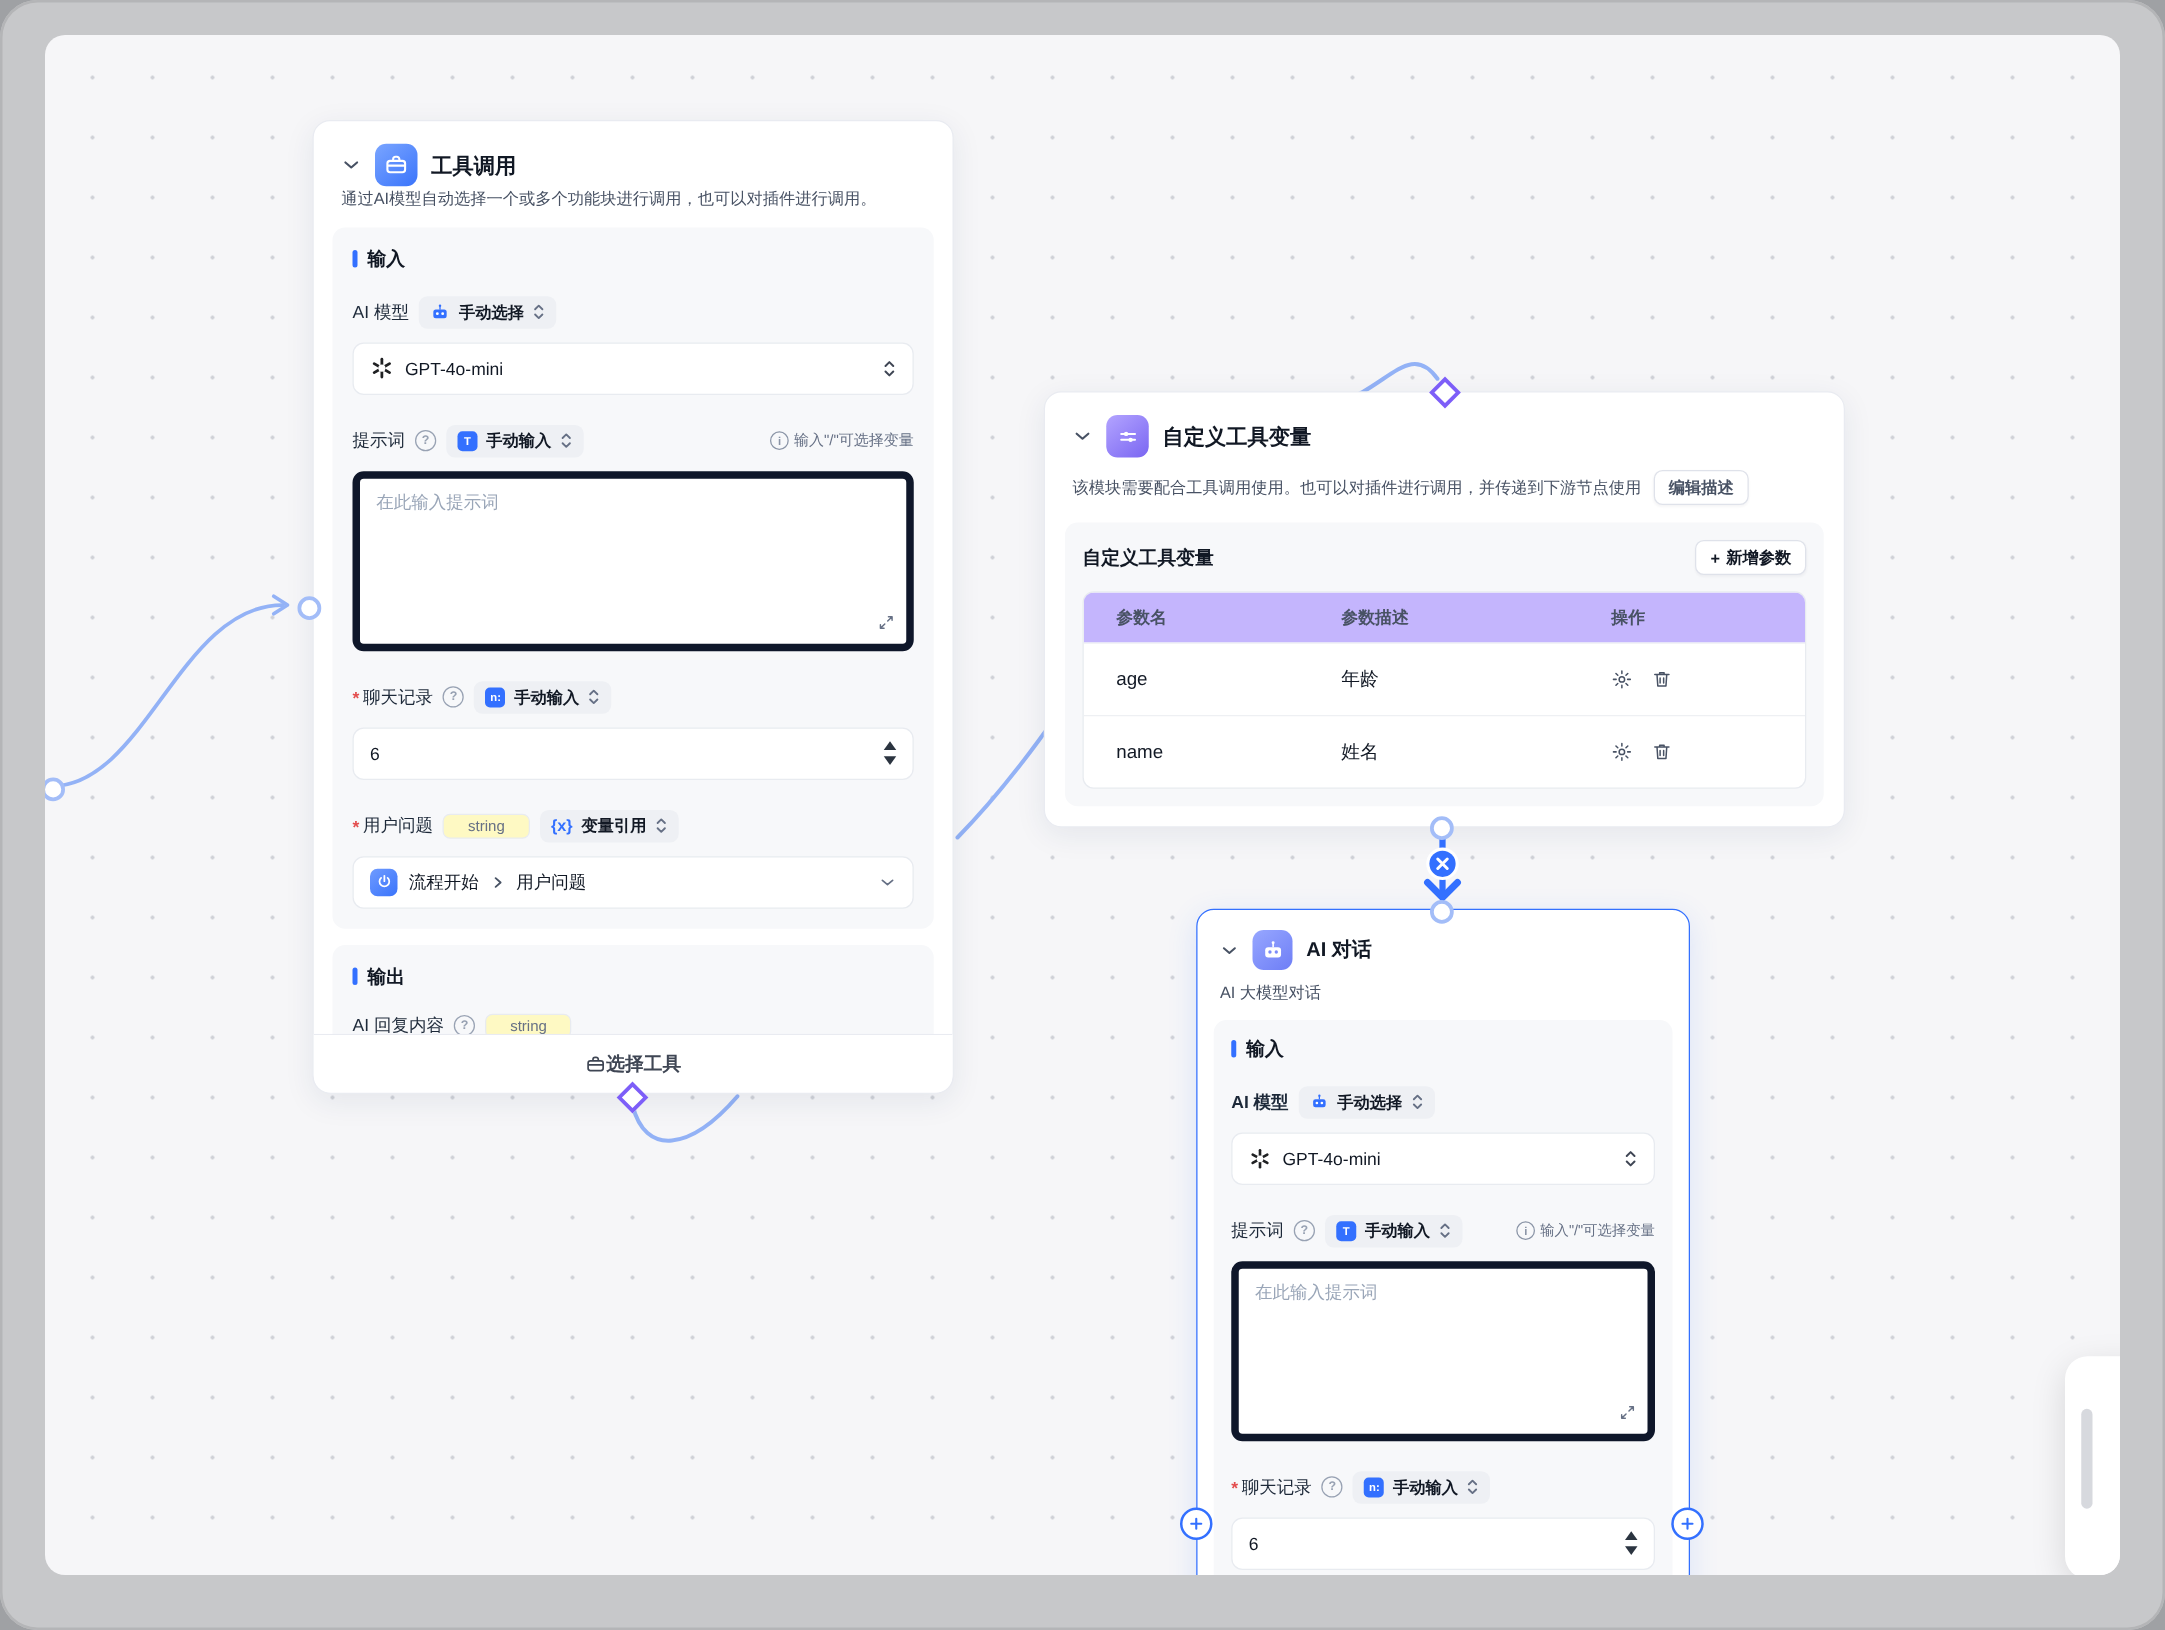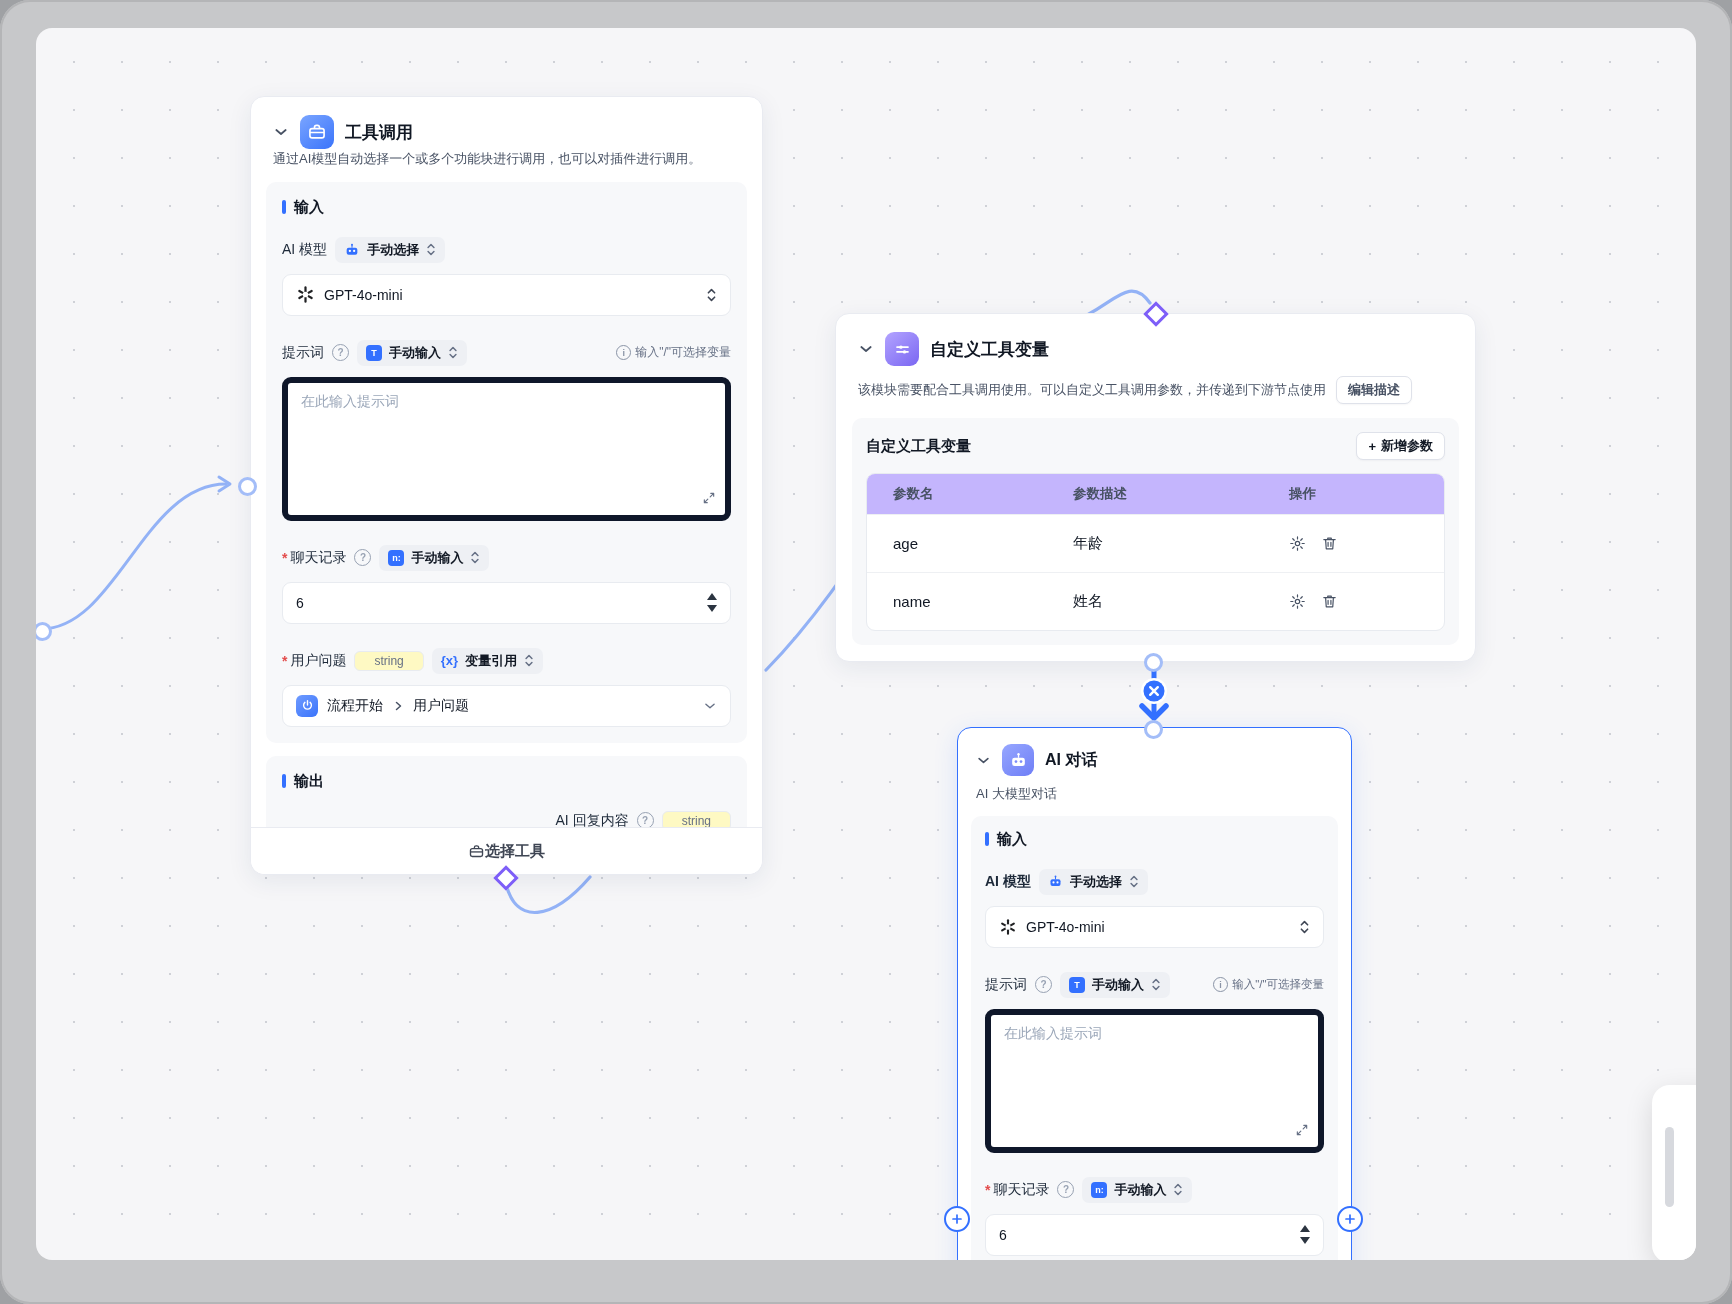--- a/index.html
+++ b/index.html
@@ -253,7 +253,7 @@
         <span class="node-title">自定义工具变量</span>
       </div>
       <div class="desc-row">
-        <div class="node-desc">该模块需要配合工具调用使用。可以自定义工具调用参数，并传递到下游节点使用</div>
+        <div class="node-desc">该模块需要配合工具调用使用。也可以对插件进行调用，并传递到下游节点使用</div>
         <button class="btn">编辑描述</button>
       </div>
     </div>

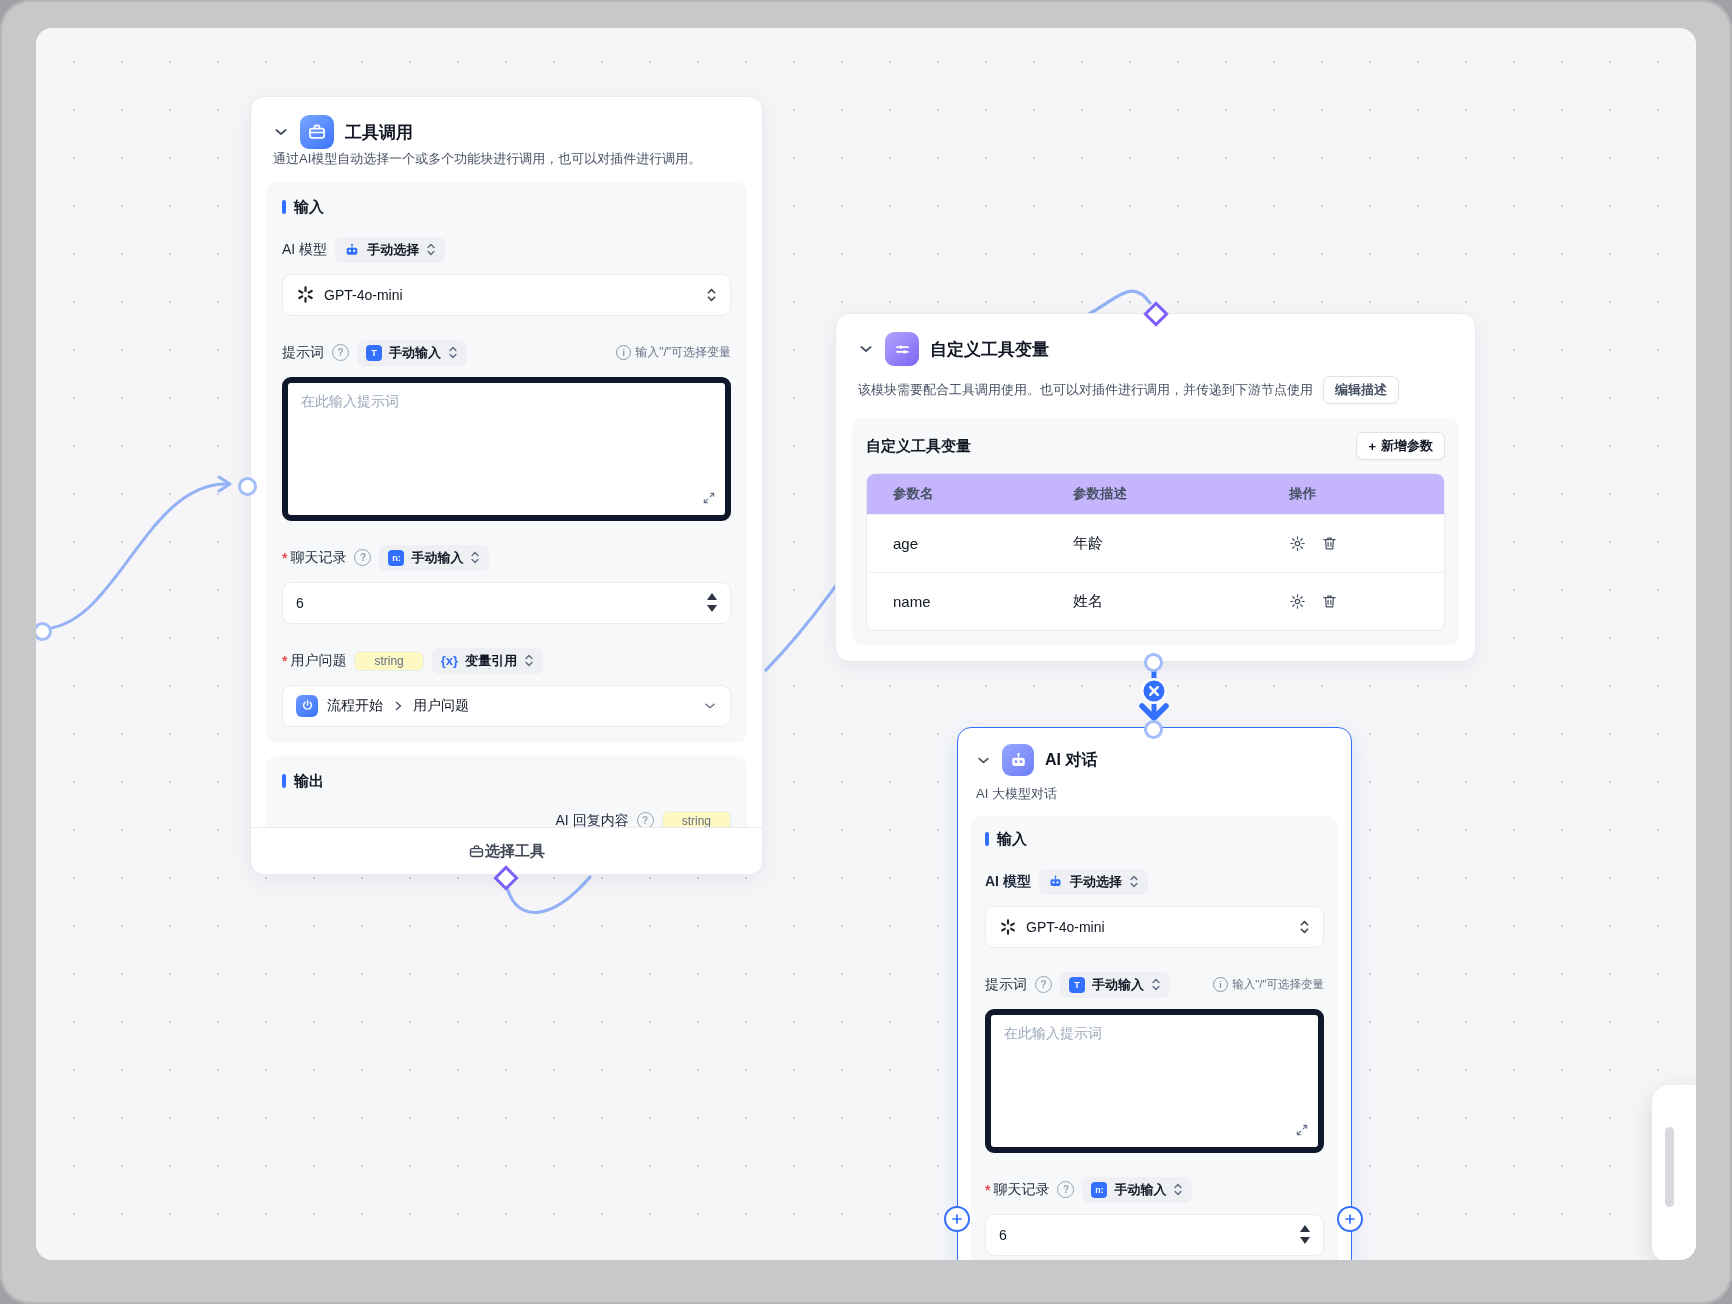--- a/index.html
+++ b/index.html
@@ -220,7 +220,7 @@
             <span class="sec-bar"></span>
             <span>输出</span>
           </div>
-      <div class="row-label" style="margin-top:20px;justify-content:flex-end;">
+      <div class="row-label" style="margin-top:20px;">
         <span>AI 回复内容</span>
         <span class="qmark">?</span>
         <span class="tag">string</span>

